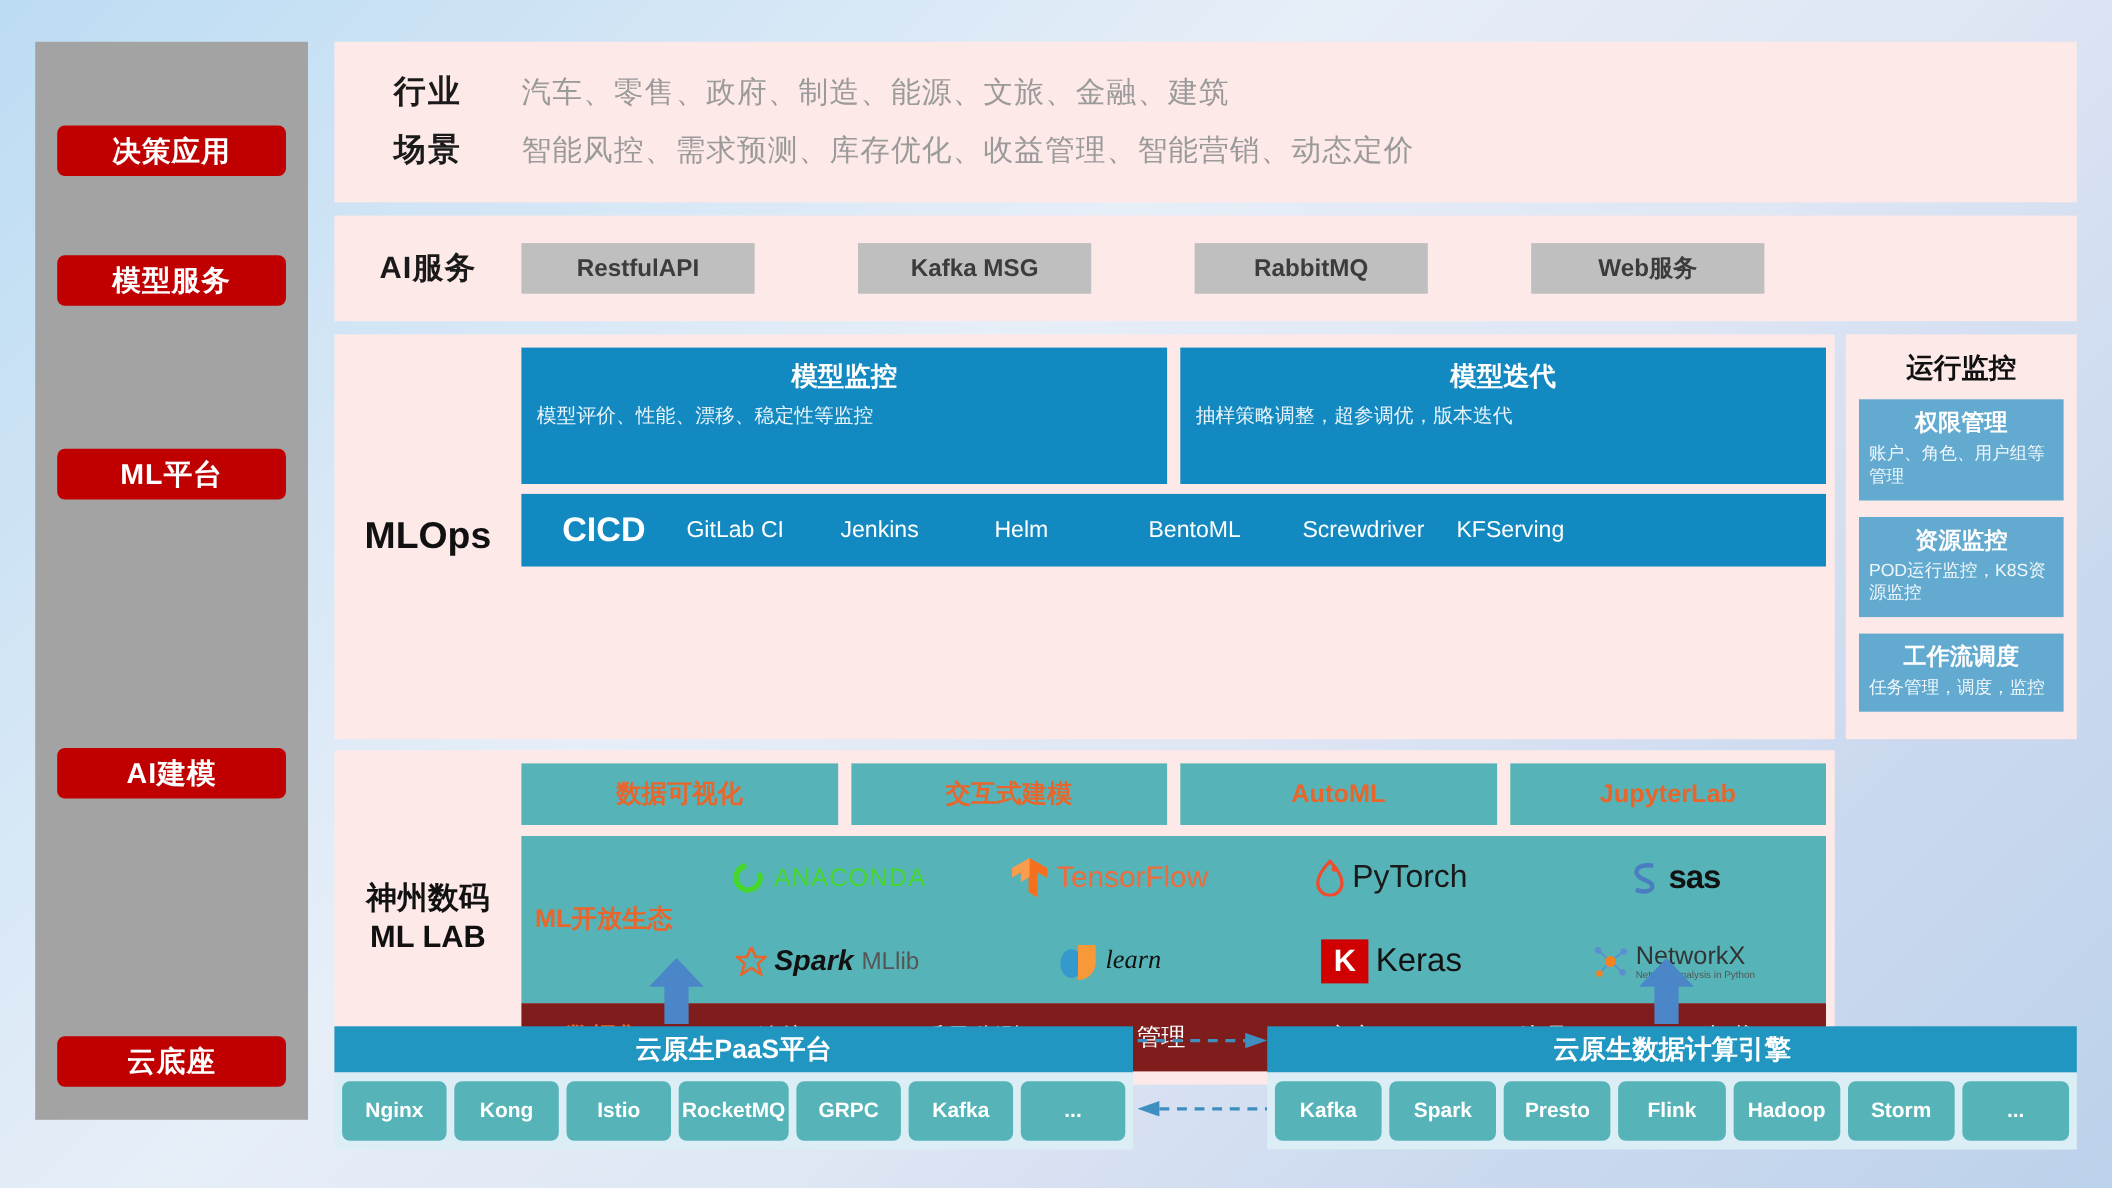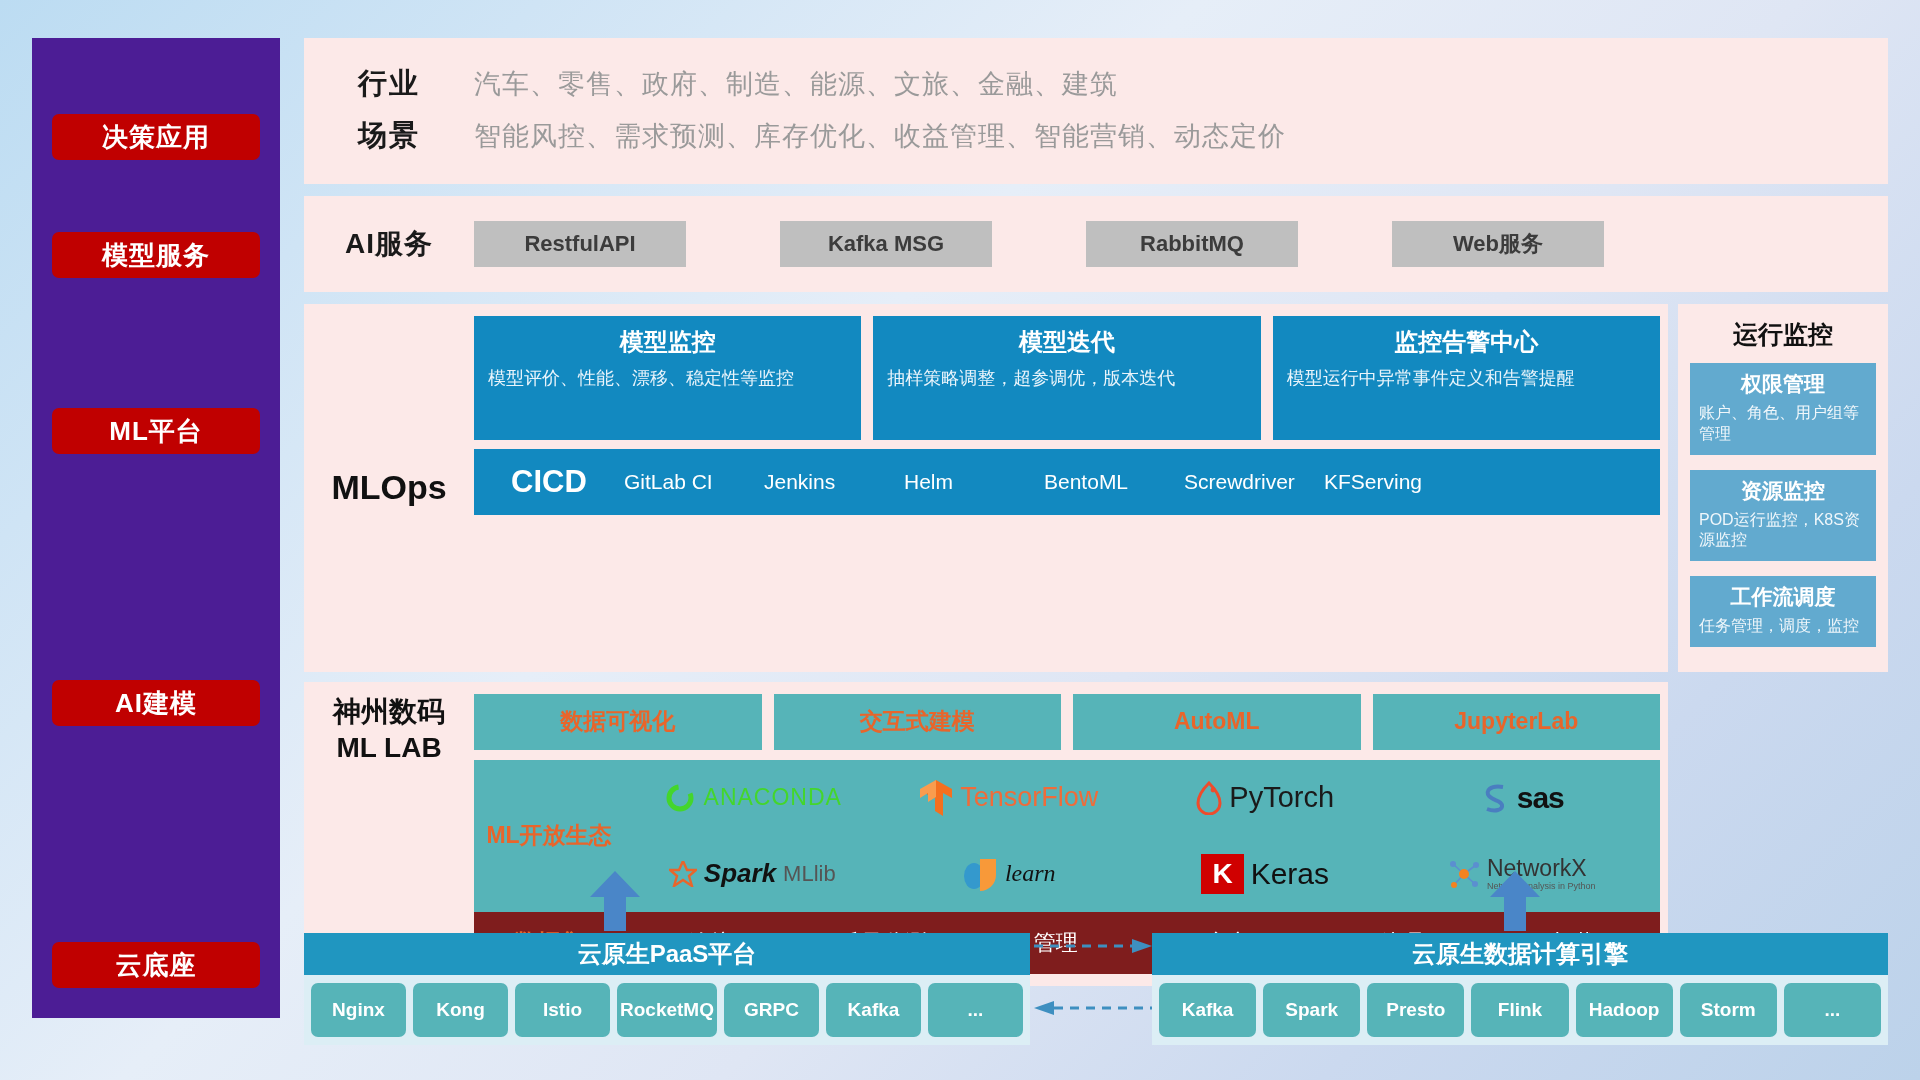--- a/index.html
+++ b/index.html
@@ -18,7 +18,7 @@
     position: absolute;
     left: 32px; top: 38px;
     width: 248px; height: 980px;
-    background: #4c1d95;
+    background: #a3a3a3;
   }
   .rail-chip {
     position: absolute;

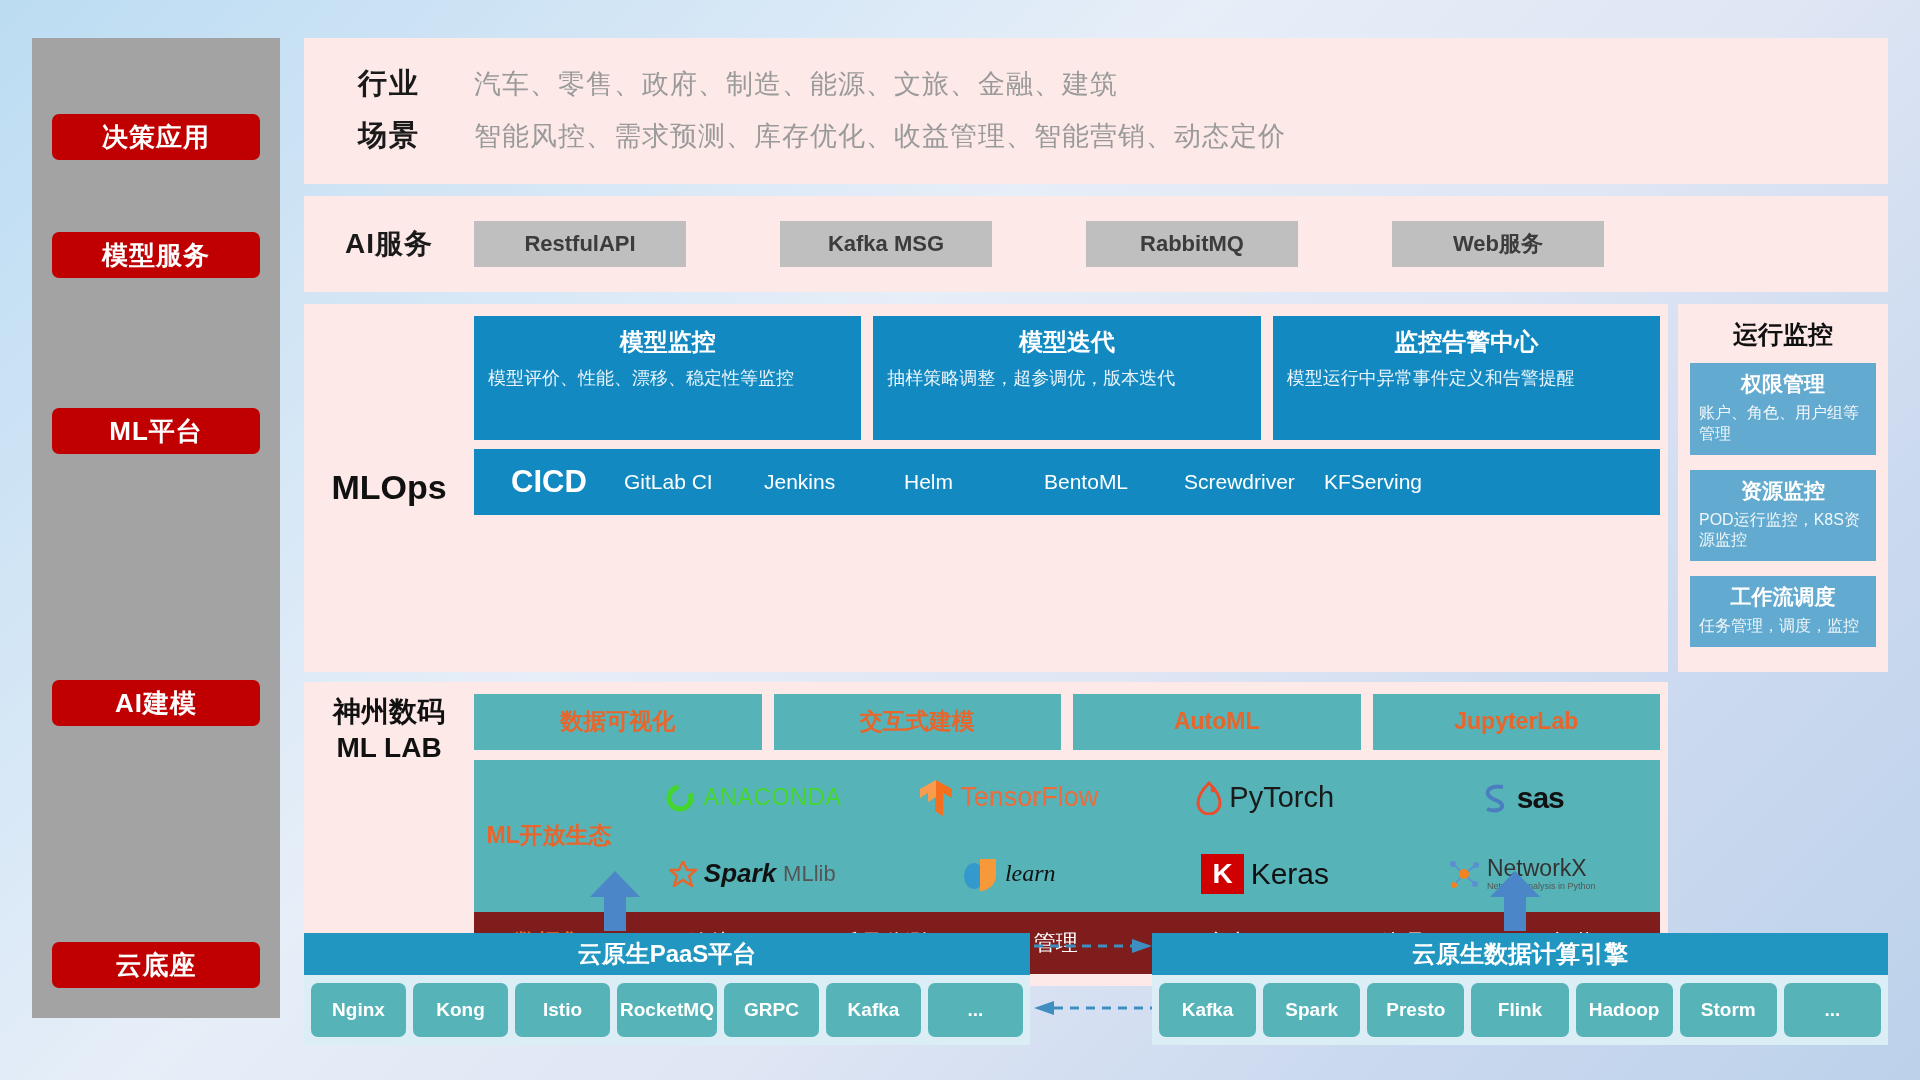--- a/index.html
+++ b/index.html
@@ -280,10 +280,6 @@
             <div class="mlops-card-title">模型迭代</div>
             <div class="mlops-card-desc">抽样策略调整，超参调优，版本迭代</div>
           </div>
-          <div class="mlops-card">
-            <div class="mlops-card-title">监控告警中心</div>
-            <div class="mlops-card-desc">模型运行中异常事件定义和告警提醒</div>
-          </div>
         </div>
         <div id="cicd-bar">
           <div class="cicd-label">CICD</div>

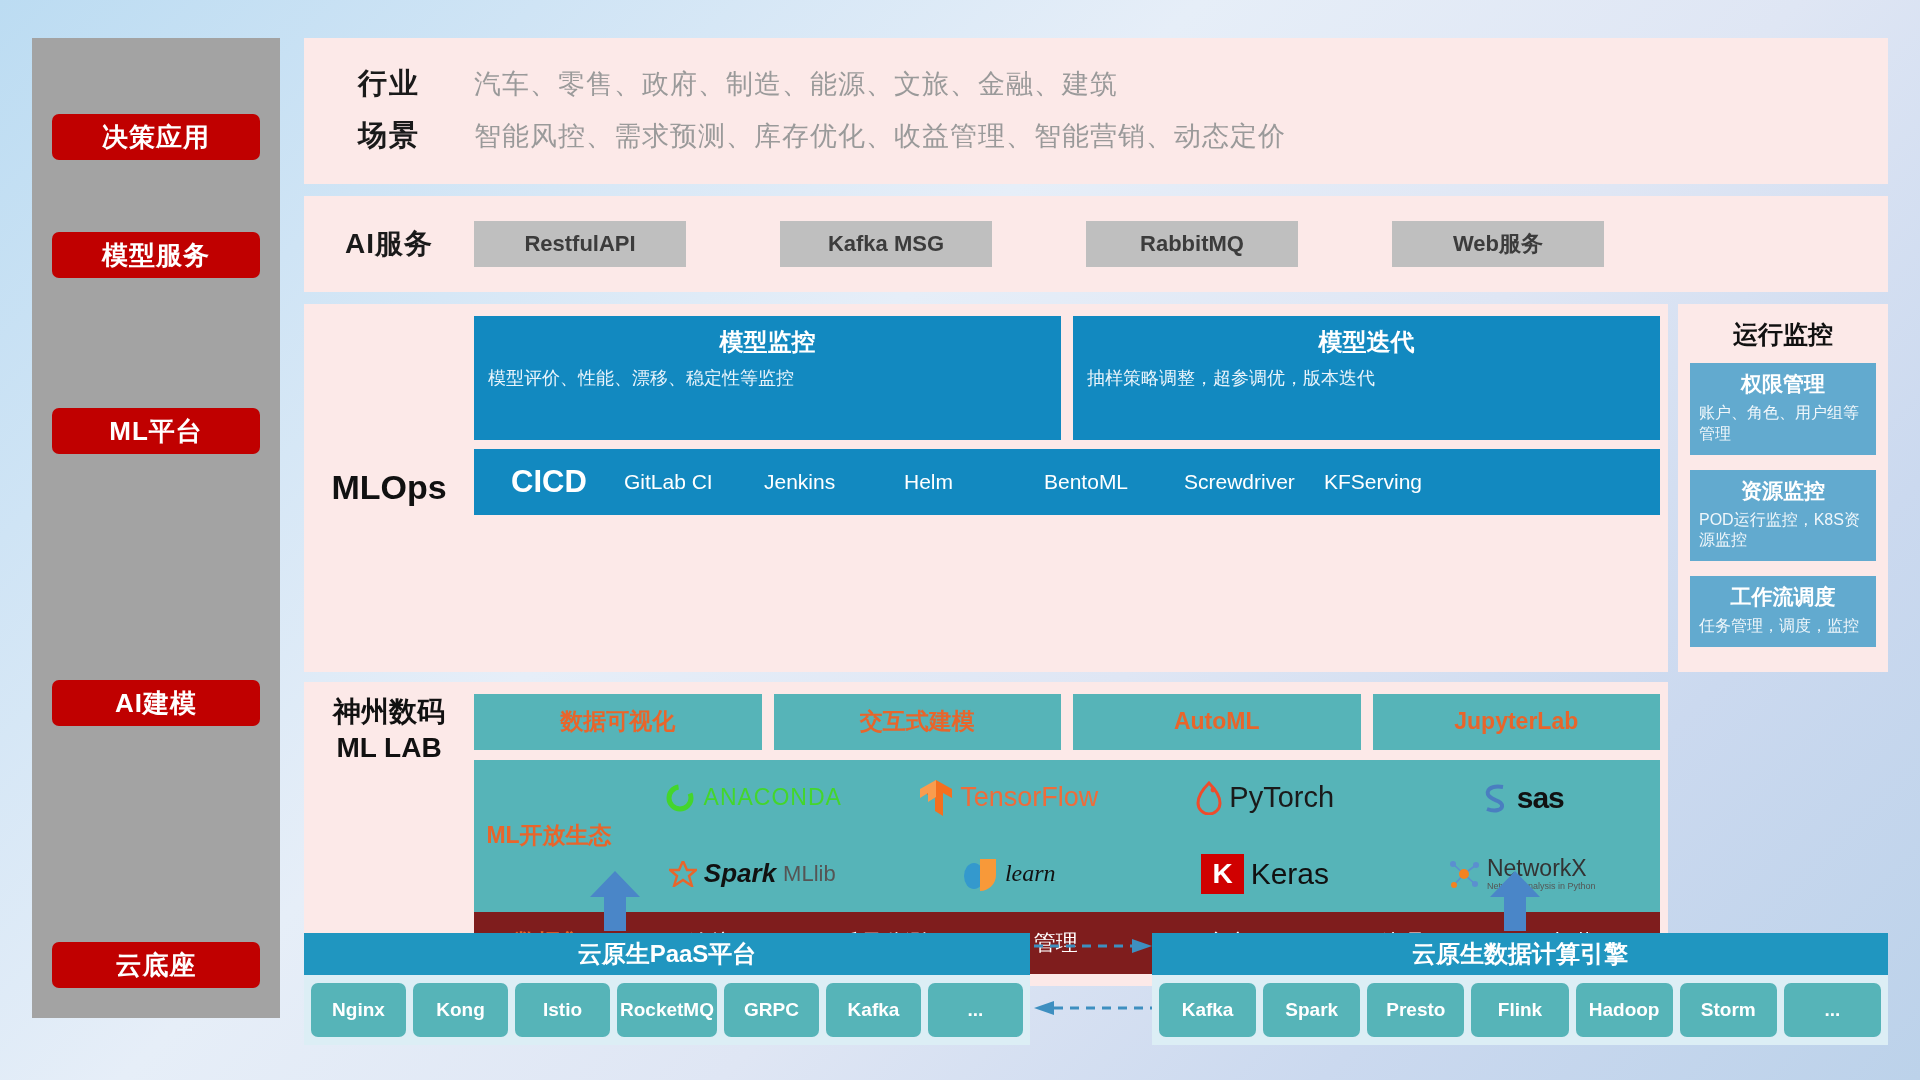--- a/index.html
+++ b/index.html
@@ -139,7 +139,7 @@
   #band-model { width: 1364px; background: #fce9e8; padding: 12px 0; display: flex; }
   .model-key {
     width: 170px;
-    display: flex; flex-direction: column; align-items: center; justify-content: flex-start;
+    display: flex; flex-direction: column; align-items: center; justify-content: center;
     font-size: 28px; font-weight: bold; color: #111; line-height: 1.3;
   }
   #model-right { flex: 1; padding-right: 8px; }

